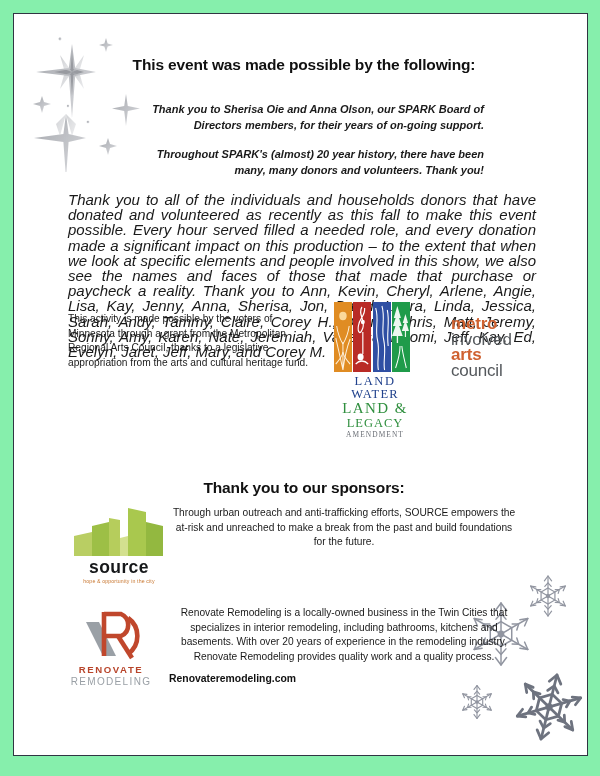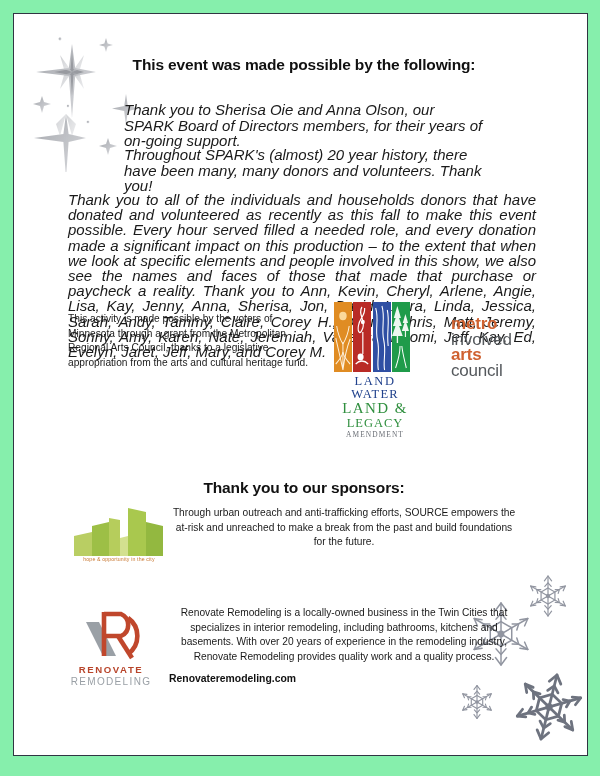--- a/index.html
+++ b/index.html
@@ -48,11 +48,12 @@
 
   
   .ital-center {
-    text-align: left;
+    text-align: right;
     font-style: italic;
-    font-size: 15px;
+    font-size: 11px;
     line-height: 15.5px;
     color: #1a1a1a;
+    font-weight: bold;
   }
 
   

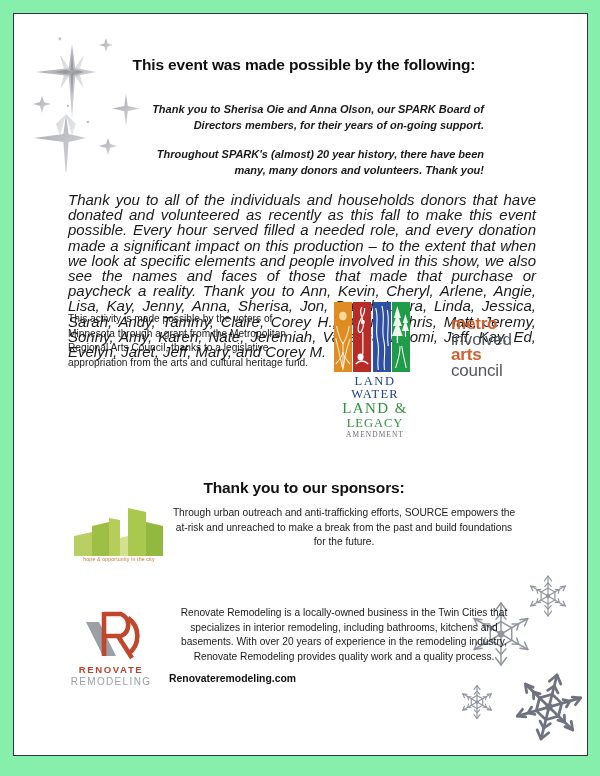--- a/index.html
+++ b/index.html
@@ -353,6 +353,7 @@
             </g>
           </svg>
         </div>
+        <div class="src-word">source</div>
         <div class="src-tag">hope &amp; opportunity in the city</div>
       </div>
       <div class="sponsor-copy">

